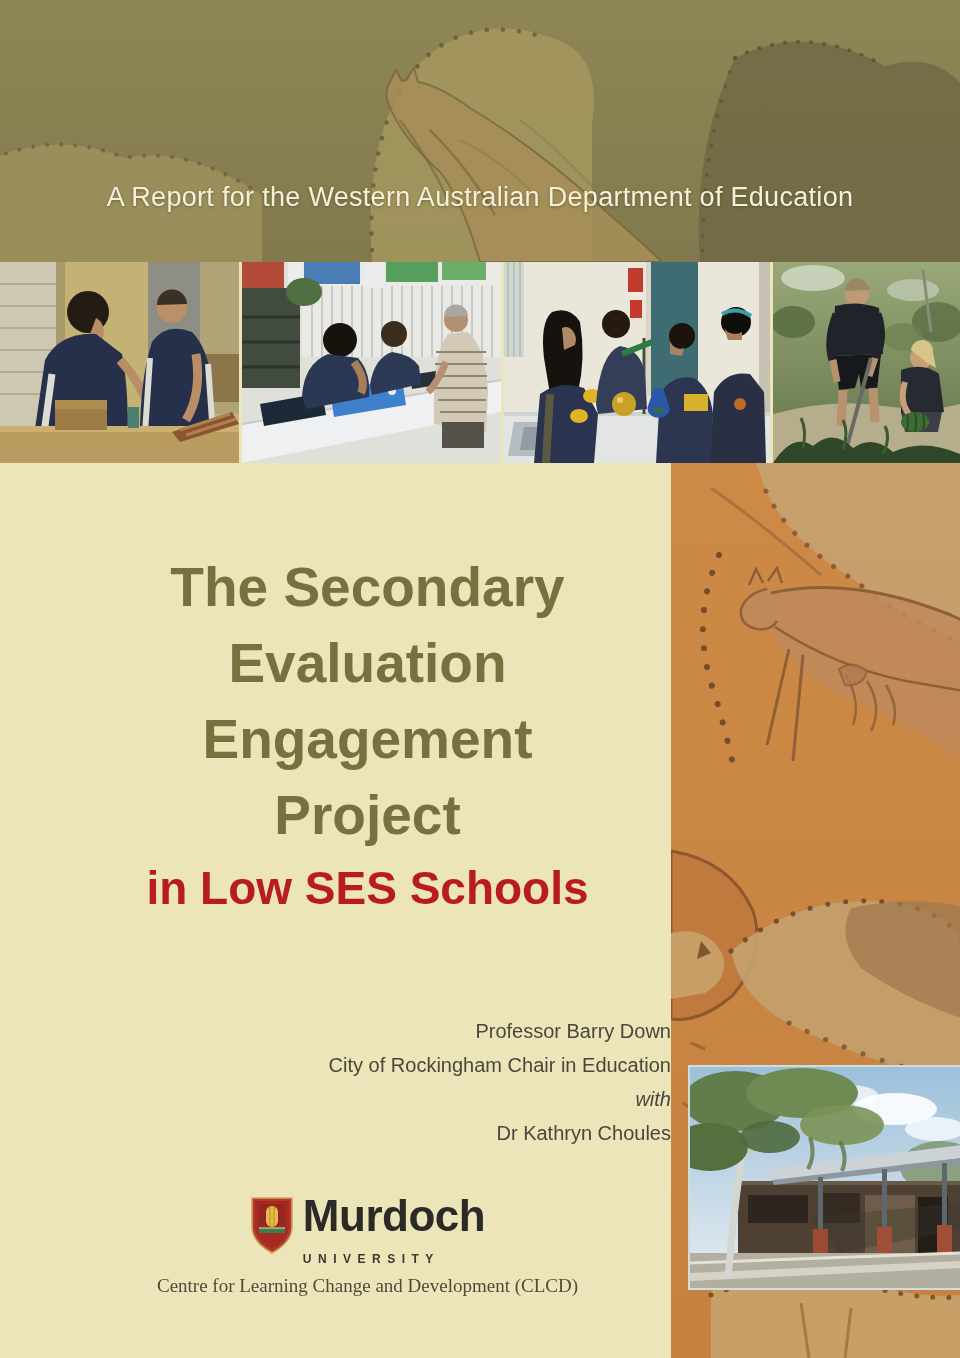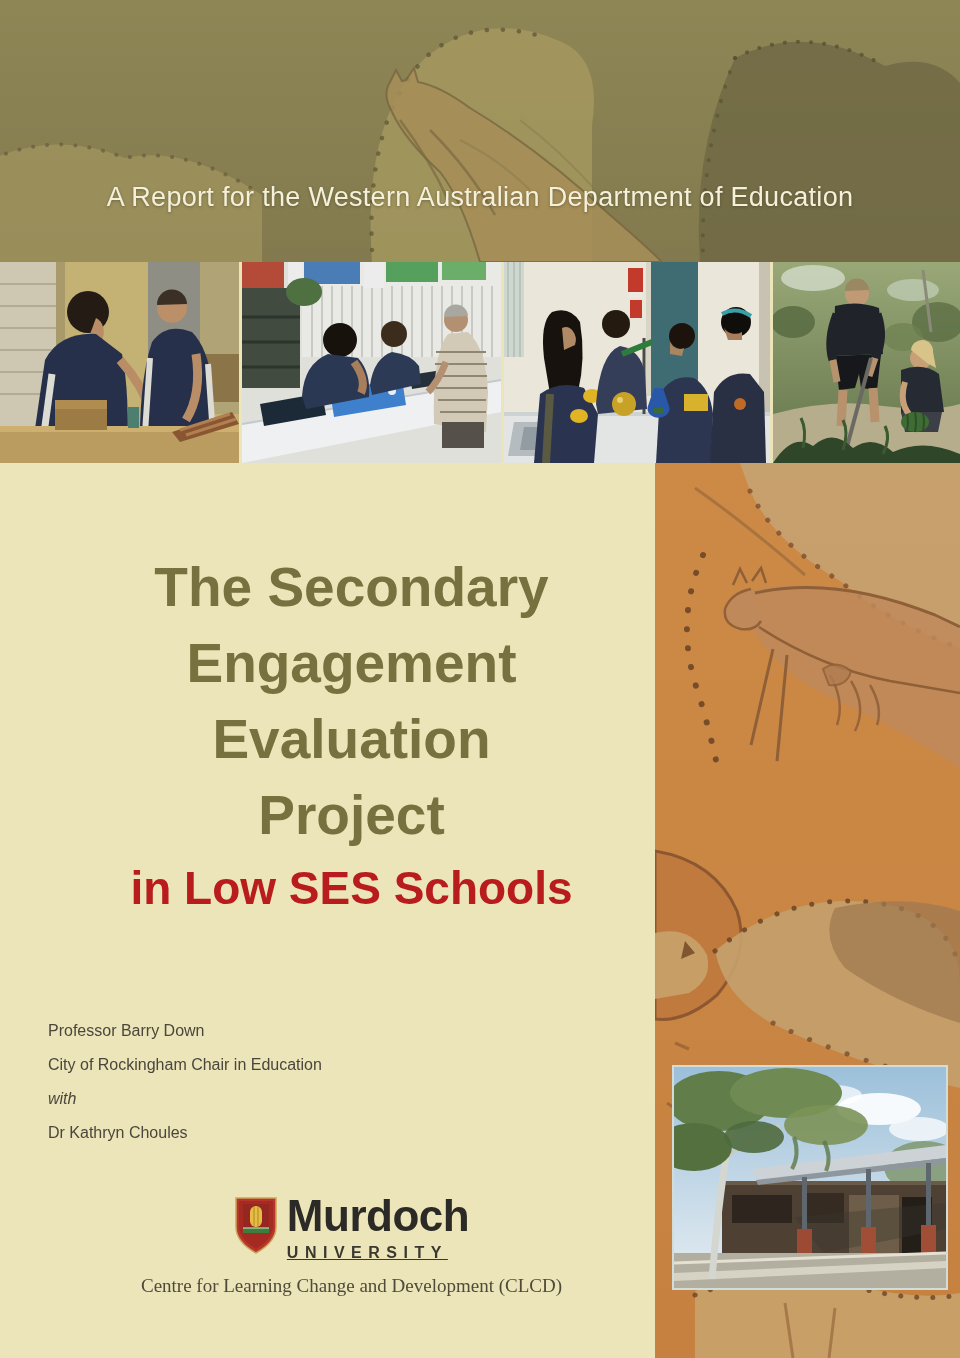--- a/index.html
+++ b/index.html
@@ -20,7 +20,7 @@
   .photo svg{display:block;}
 
   
-  .body-area{position:absolute;left:0;top:463px;width:920px;height:895px;padding-left:20px;}
+  .body-area{position:absolute;left:16px;top:463px;width:920px;height:895px;padding-left:20px;}
   .left-col{position:absolute;left:0;top:0;width:655px;height:895px;background:#ece5b9;}
 
   .title{position:absolute;left:48px;right:0;top:86px;margin:0;text-align:center;

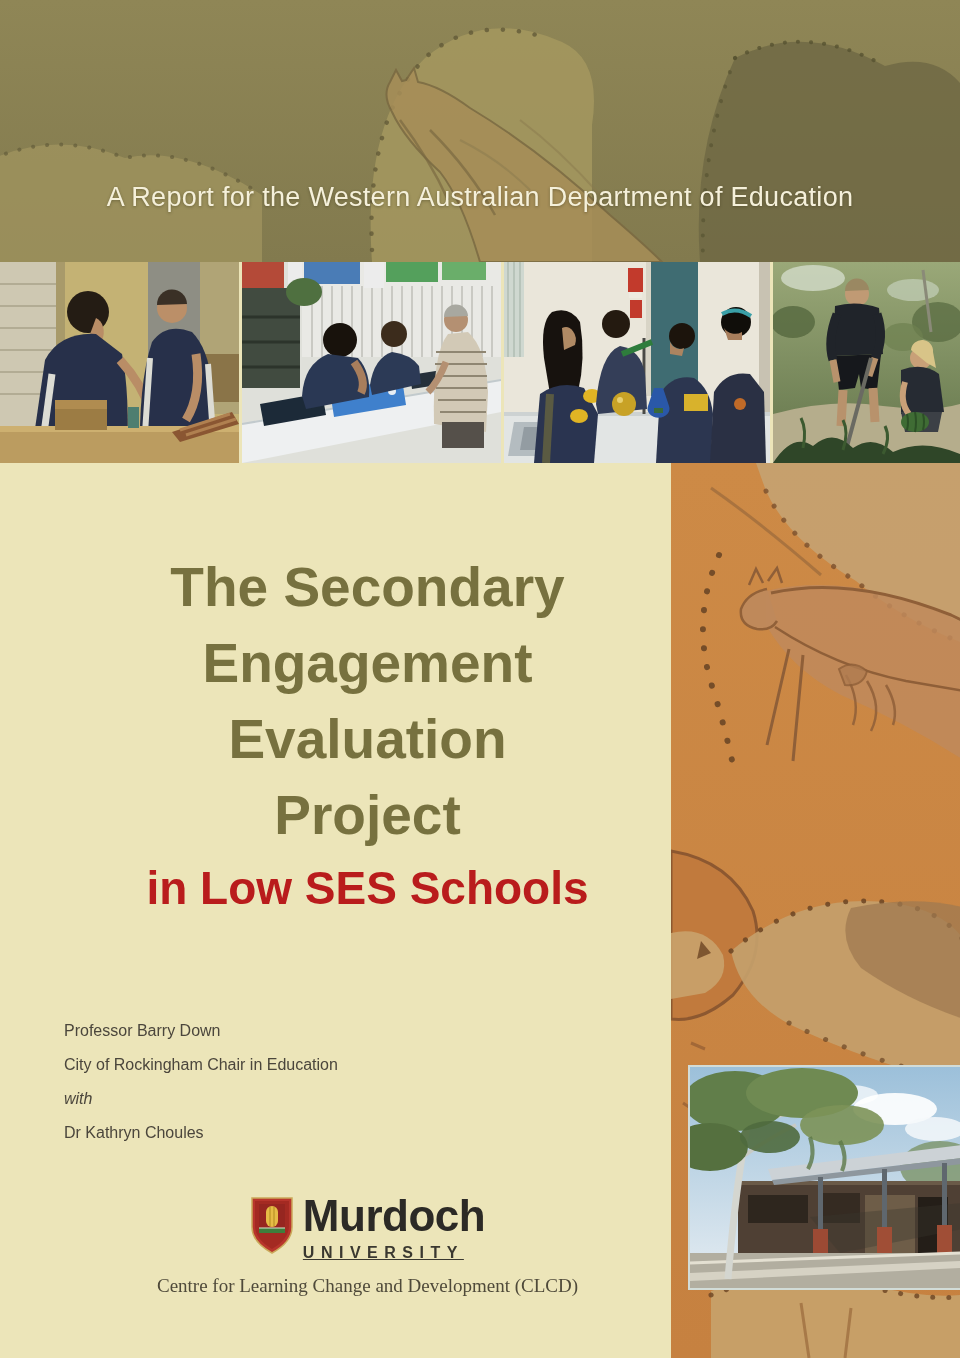--- a/index.html
+++ b/index.html
@@ -249,8 +249,8 @@
     <section class="left-col">
       <h1 class="title">
         <div>The Secondary</div>
+        <div>Evaluation</div>
         <div>Engagement</div>
-        <div>Evaluation</div>
         <div>Project</div>
       </h1>
       <div class="subtitle">in Low SES Schools</div>

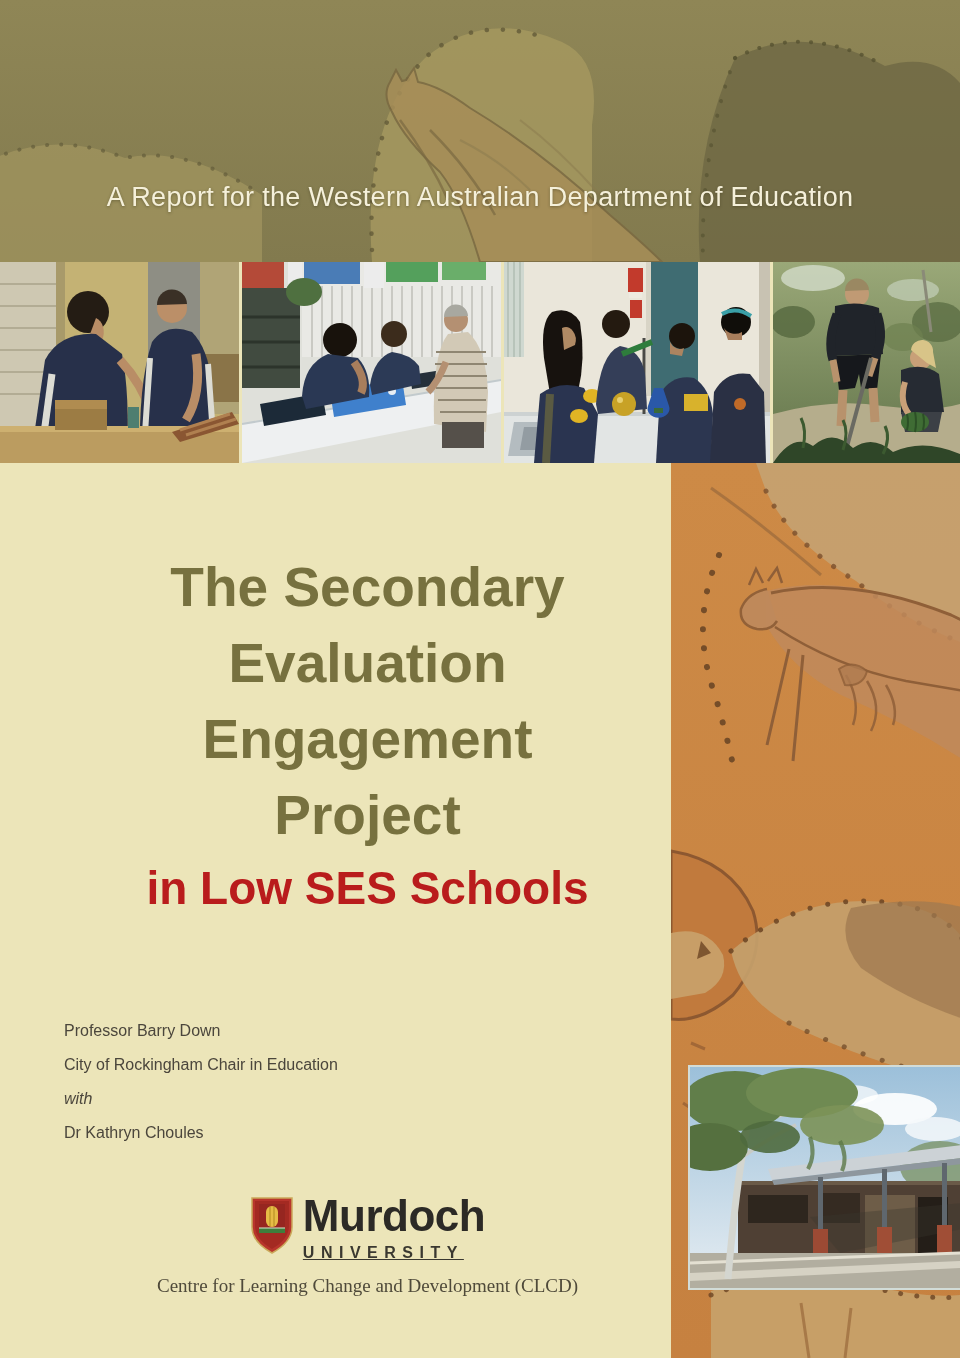--- a/index.html
+++ b/index.html
@@ -28,8 +28,8 @@
   .subtitle{position:absolute;left:48px;right:0;top:398px;text-align:center;
             font-size:46px;font-weight:bold;color:#b91c1c;}
 
-  .authors{position:absolute;left:48px;right:0;top:551px;text-align:left;
-           font-size:16px;line-height:34px;color:#4b463c;}
+  .authors{position:absolute;left:48px;right:0;top:551px;text-align:right;
+           font-size:20px;line-height:34px;color:#4b463c;}
   .authors .with{font-style:italic;}
 
   .logo-row{position:absolute;left:48px;right:0;top:733px;height:64px;

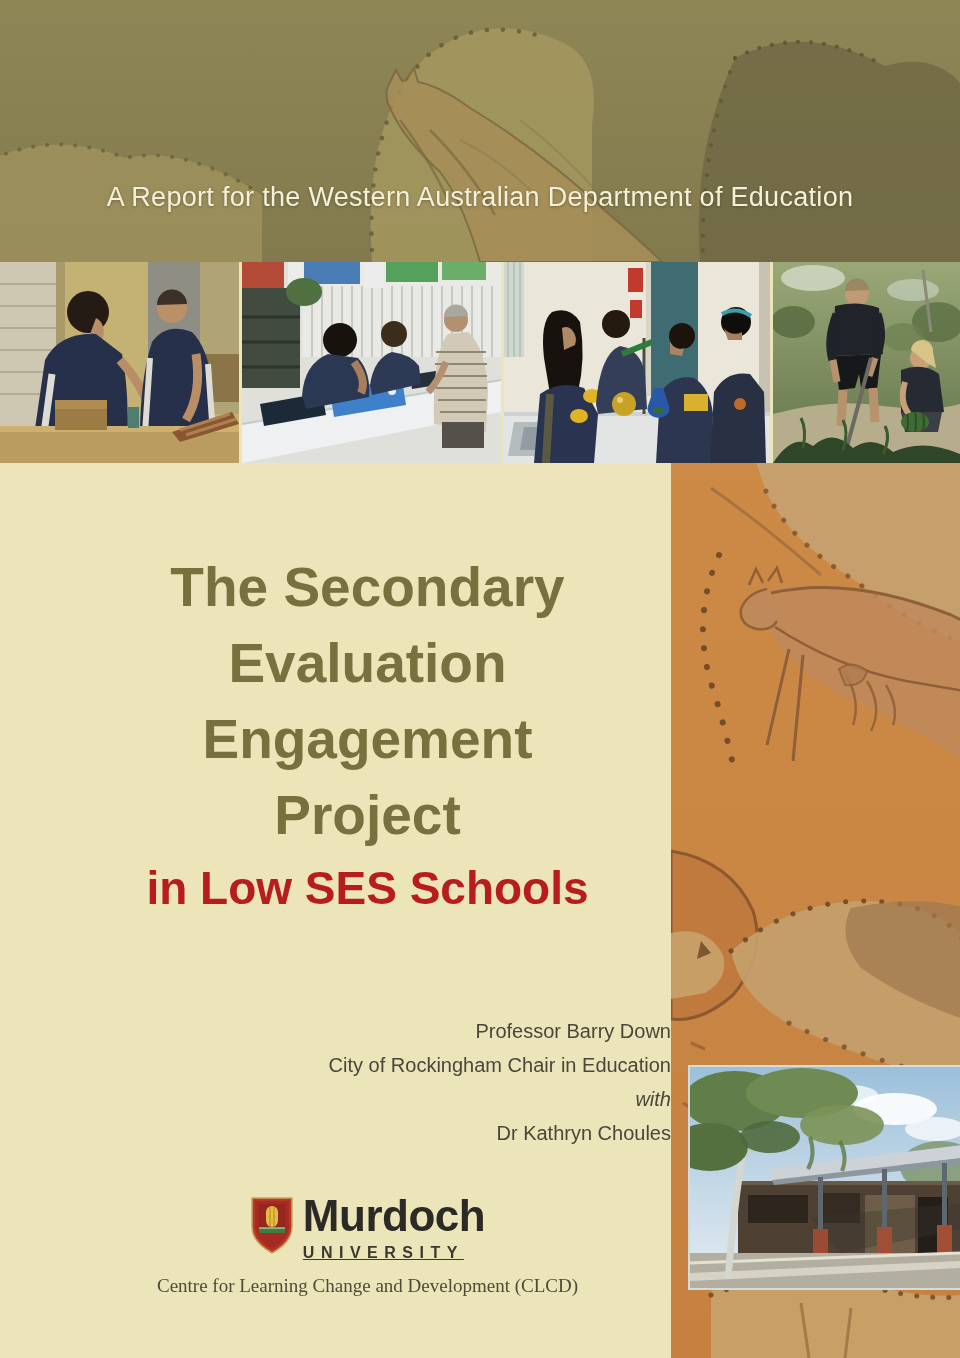--- a/index.html
+++ b/index.html
@@ -37,7 +37,7 @@
   .logo-shield{flex:none;margin-top:1px;}
   .logo-text{text-align:left;}
   .logo-name{font-size:44px;line-height:40px;font-weight:bold;letter-spacing:-.5px;color:#2c2a26;}
-  .logo-sub{font-size:16px;letter-spacing:6.5px;font-weight:bold;color:#3a3830;margin-top:8px;text-decoration:underline;}
+  .logo-sub{font-size:12px;letter-spacing:6.5px;font-weight:bold;color:#3a3830;margin-top:16px;}
 
   .footer-line{position:absolute;left:48px;right:0;top:812px;text-align:center;
                font-size:19px;color:#4f4a3a;font-family:Liberation Serif, serif;}

